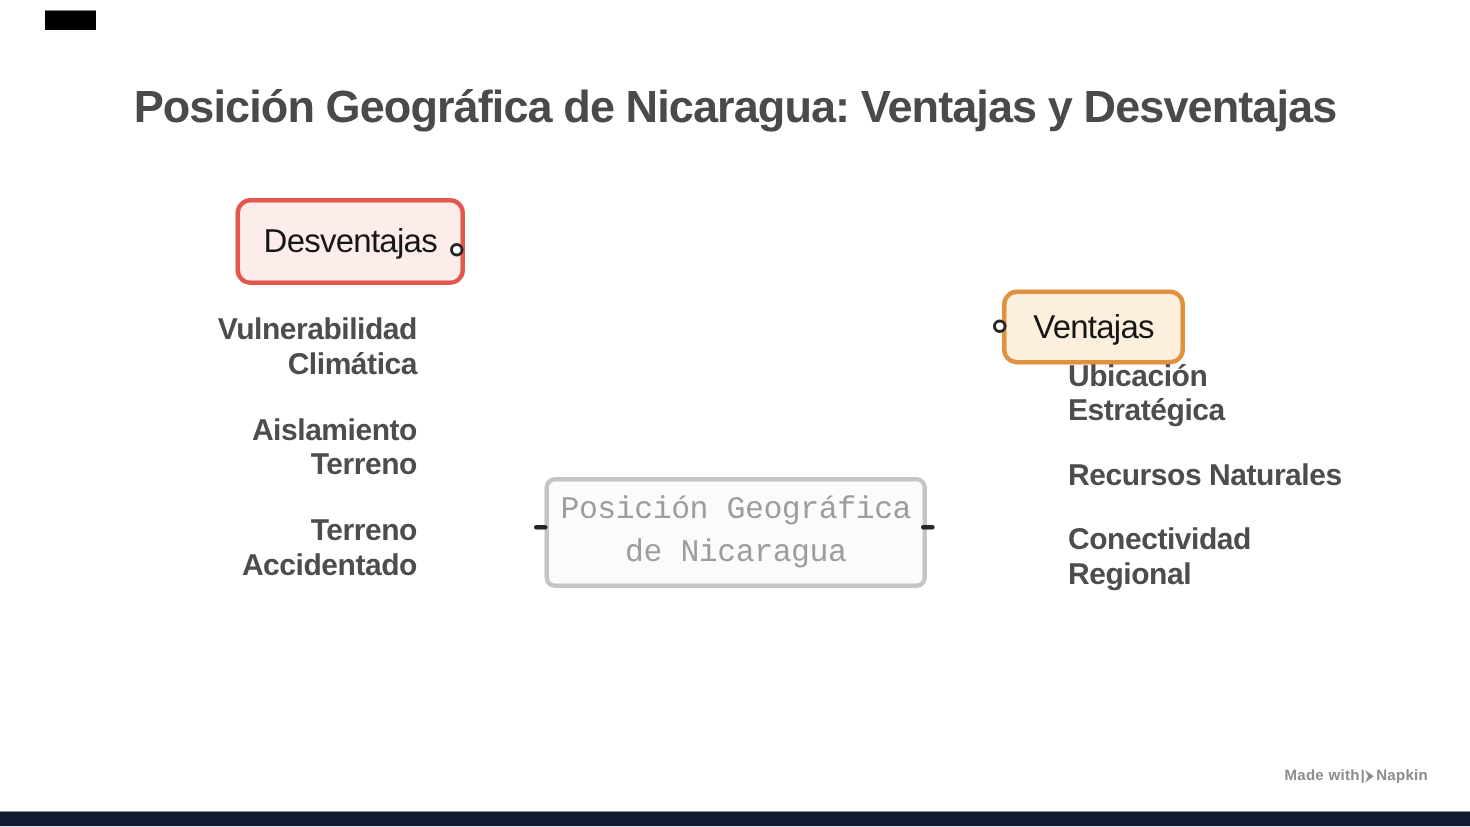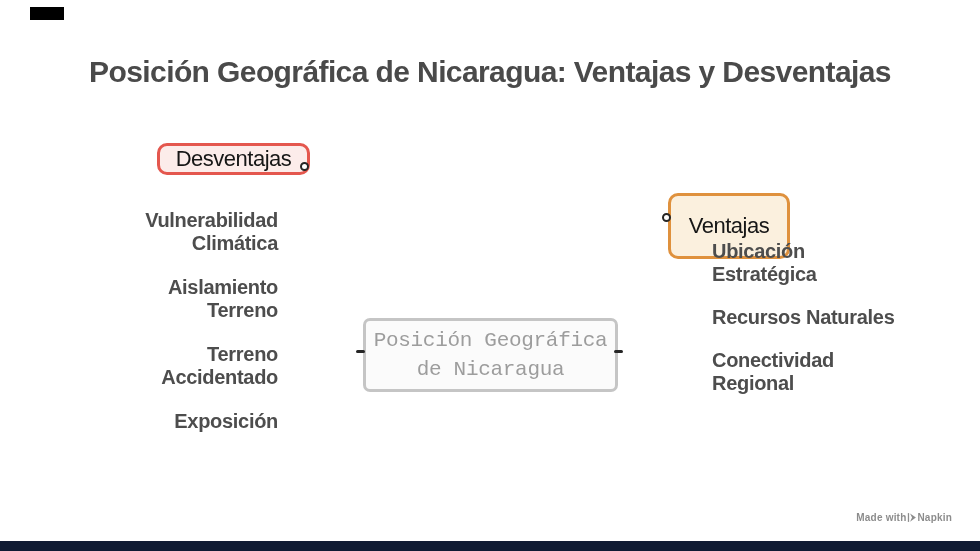--- a/index.html
+++ b/index.html
@@ -20,7 +20,7 @@
     border-radius:10px;
   }
   .node .node-label{font-size:22px;letter-spacing:-0.5px;color:#161616;font-weight:400;}
-  .node-desventajas{left:157px;top:143px;width:153px;height:32px;background:#fcecea;border:3px solid #e4574e;}
+  .node-desventajas{left:157px;top:132px;width:153px;height:58px;background:#fcecea;border:3px solid #e4574e;}
   .node-ventajas{left:668px;top:193px;width:122px;height:66px;background:#fbf0de;border:3px solid #df913d;}
   .node-center{
     left:363px;top:318px;width:255px;height:74px;background:#fbfbfb;border:3px solid #c5c5c5;

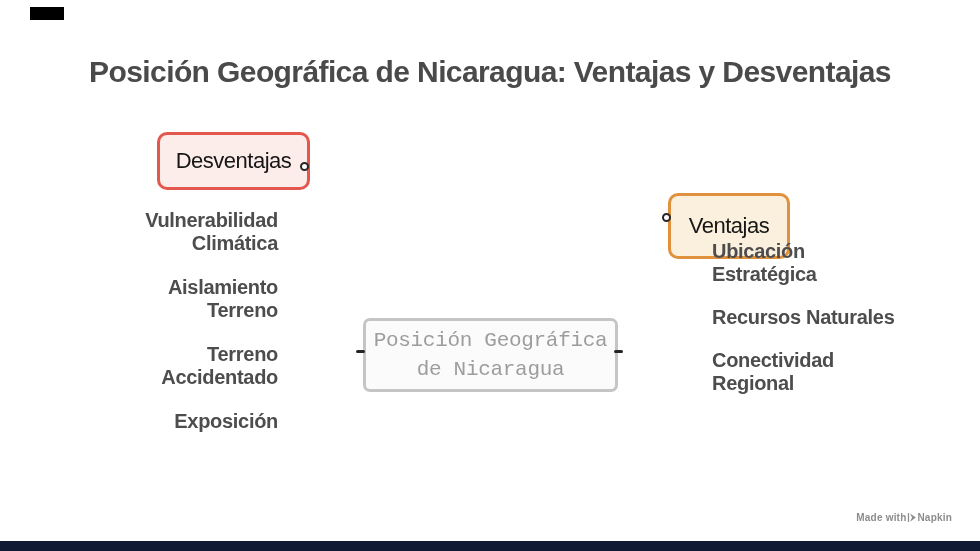--- a/index.html
+++ b/index.html
@@ -21,7 +21,7 @@
   }
   .node .node-label{font-size:22px;letter-spacing:-0.5px;color:#161616;font-weight:400;}
   .node-desventajas{left:157px;top:132px;width:153px;height:58px;background:#fcecea;border:3px solid #e4574e;}
-  .node-ventajas{left:668px;top:193px;width:122px;height:66px;background:#fbf0de;border:3px solid #df913d;}
+  .node-ventajas{left:668px;top:193px;width:122px;height:50px;background:#fbf0de;border:3px solid #df913d;}
   .node-center{
     left:363px;top:318px;width:255px;height:74px;background:#fbfbfb;border:3px solid #c5c5c5;
     border-radius:7px;flex-direction:column;line-height:29px;

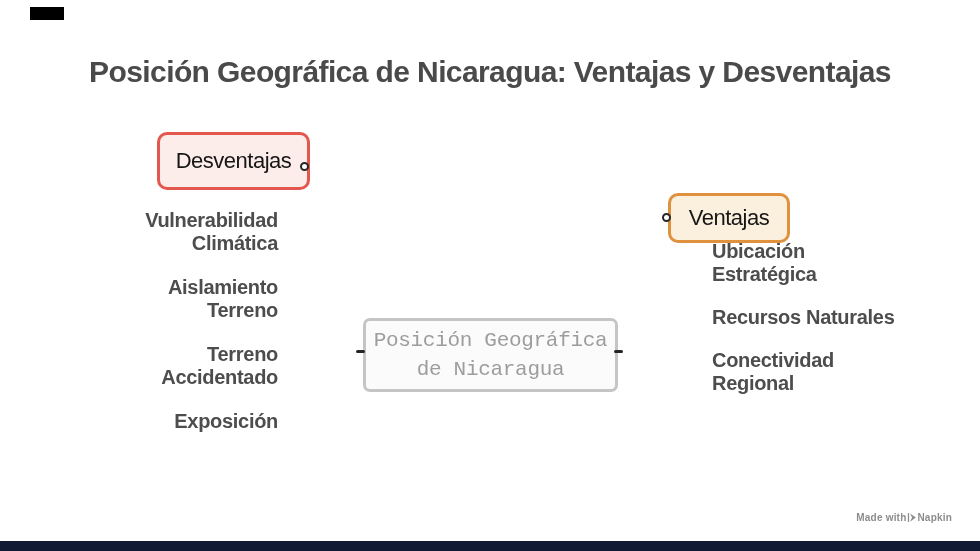--- a/index.html
+++ b/index.html
@@ -79,7 +79,6 @@
       <span class="branch-line">Accidentado</span>
     </div>
     <div class="branch-item">
-      <span class="branch-line">Exposición</span>
     </div>
   </div>
 

